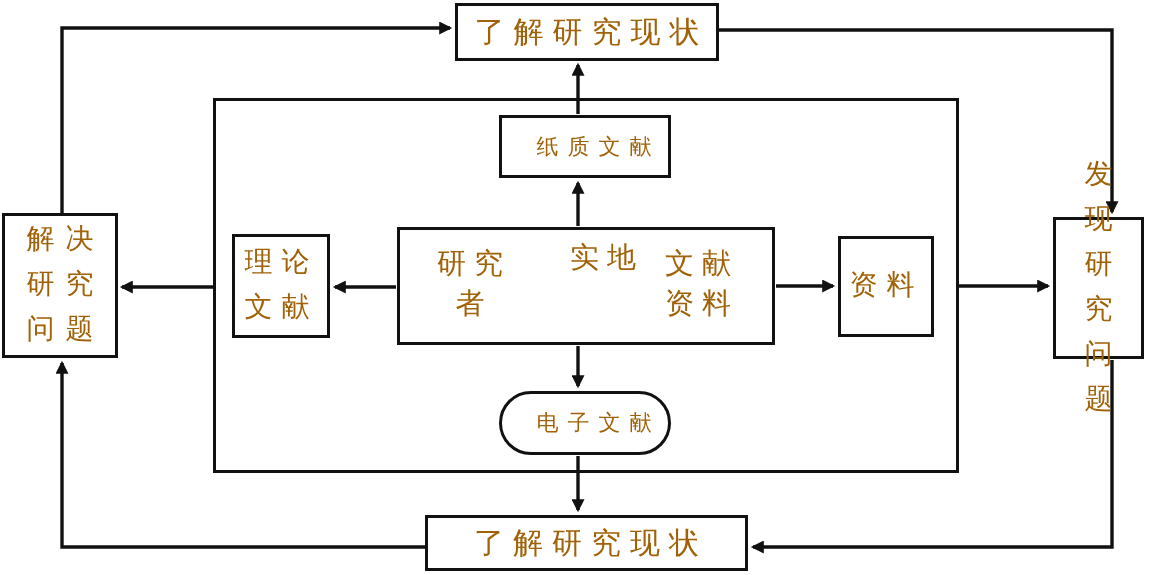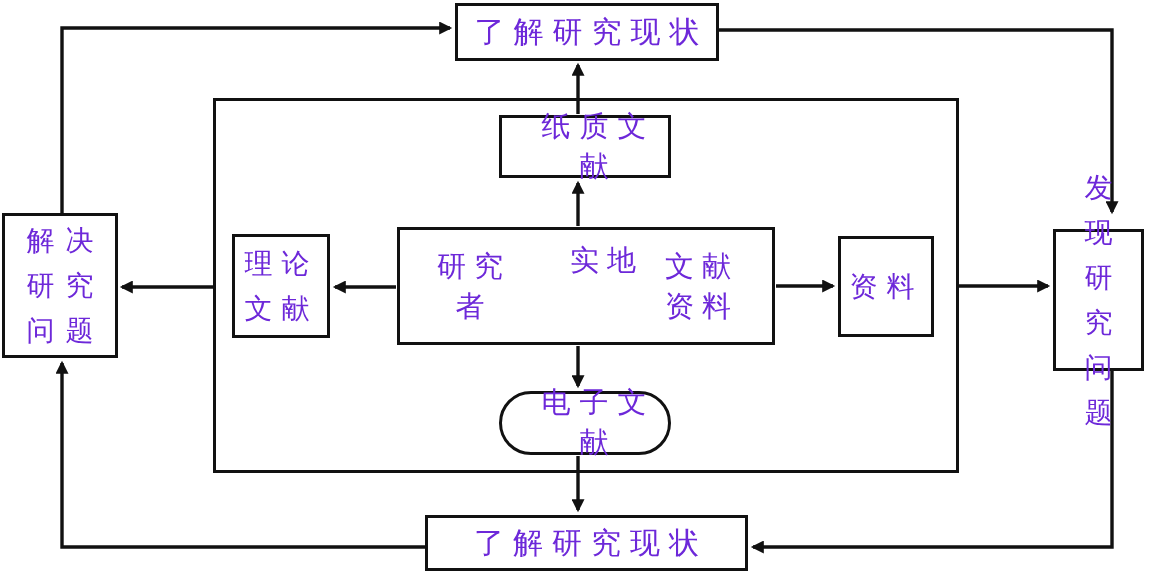--- a/index.html
+++ b/index.html
@@ -12,8 +12,8 @@
     width: 1160px;
     height: 575px;
     background: #ffffff;
-    font-family: Liberation Sans, sans-serif;
-    color: #6d28d9;
+    font-family: Liberation Mono, monospace;
+    color: #a16207;
     overflow: hidden;
   }
   .connector-layer {

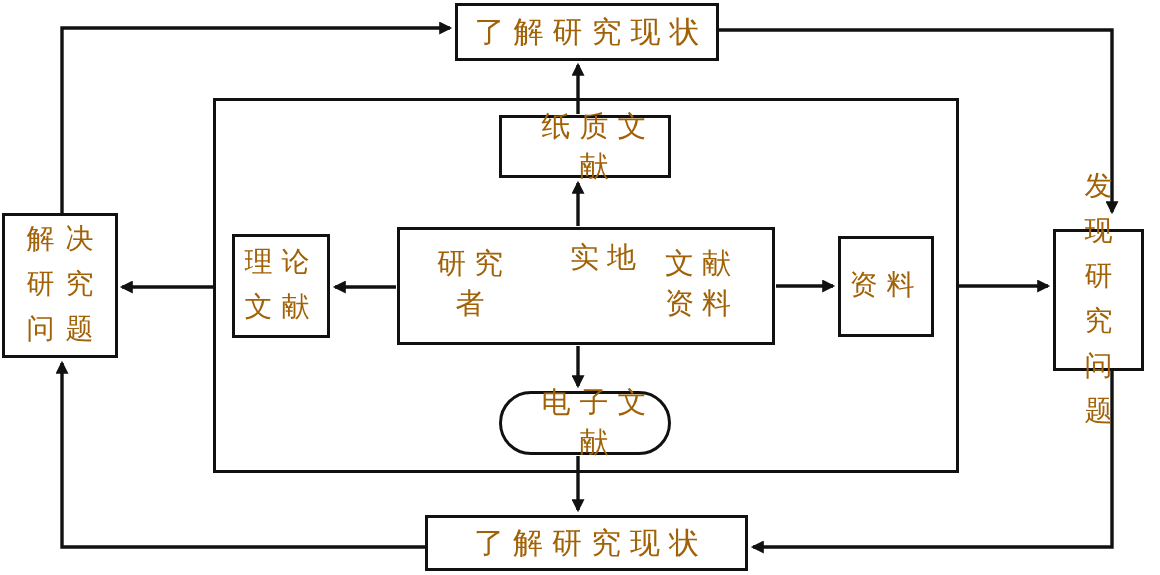--- a/index.html
+++ b/index.html
@@ -60,7 +60,7 @@
   }
   
   .inner1 {
-    font-size: 29px;
+    font-size: 22px;
     letter-spacing: 9px;
     padding-left: 27px;
     text-align: center;

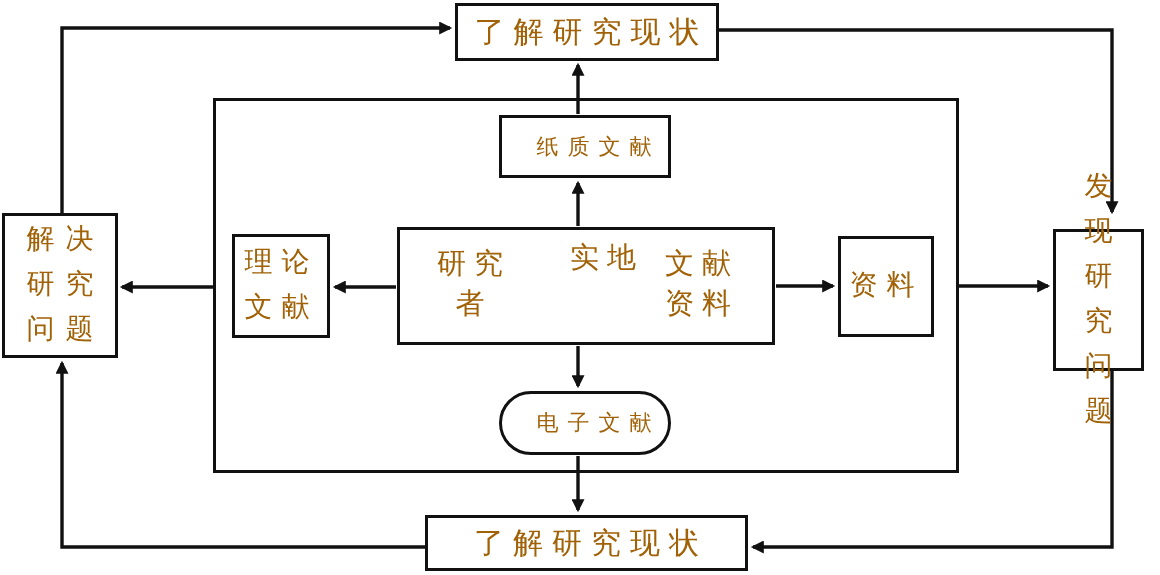--- a/index.html
+++ b/index.html
@@ -154,7 +154,7 @@
     <span class="ln">问题</span>
   </div>
 
-  <div class="node tall3" style="left:1053px; top:217px; width:91px; height:142px;margin-top:12px;">
+  <div class="node tall3" style="left:1053px; top:217px; width:91px; height:142px;">
     <span class="ln">发现</span>
     <span class="ln">研究</span>
     <span class="ln">问题</span>

